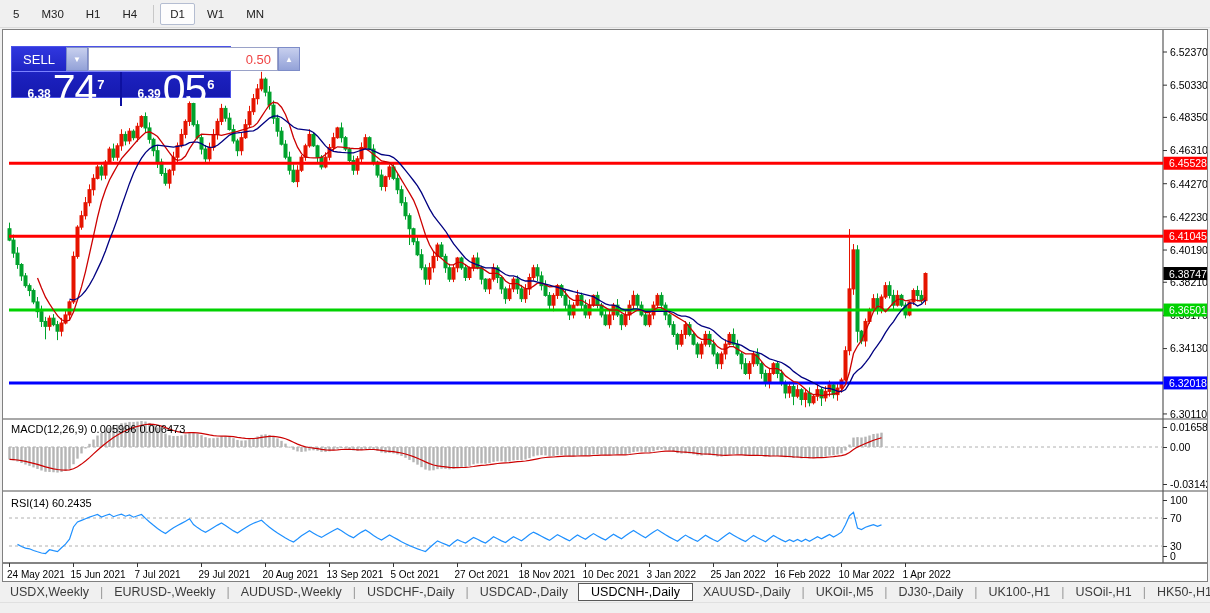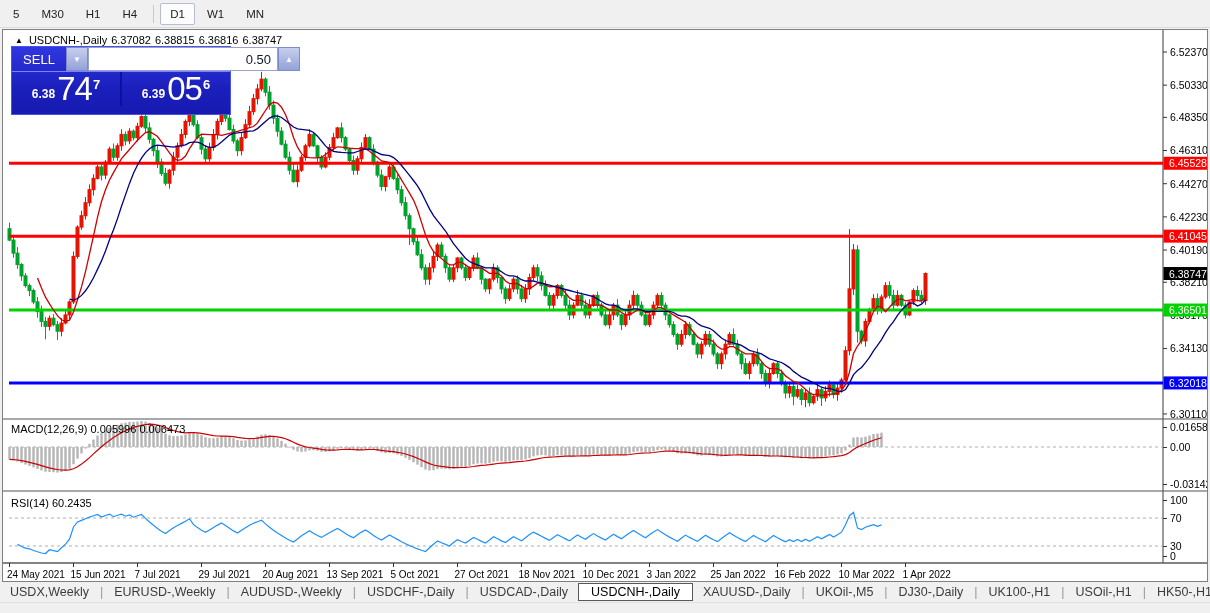--- a/index.html
+++ b/index.html
@@ -845,9 +845,6 @@
         </g>
       </svg>
 
-    <div class="ohlc-line">
-      <span class="tri">▲</span><span>USDCNH-,Daily</span><span>6.37082</span><span>6.38815</span><span>6.36816</span><span>6.38747</span>
-    </div>
 
     <div class="trade-panel">
       <div class="tp-row1">

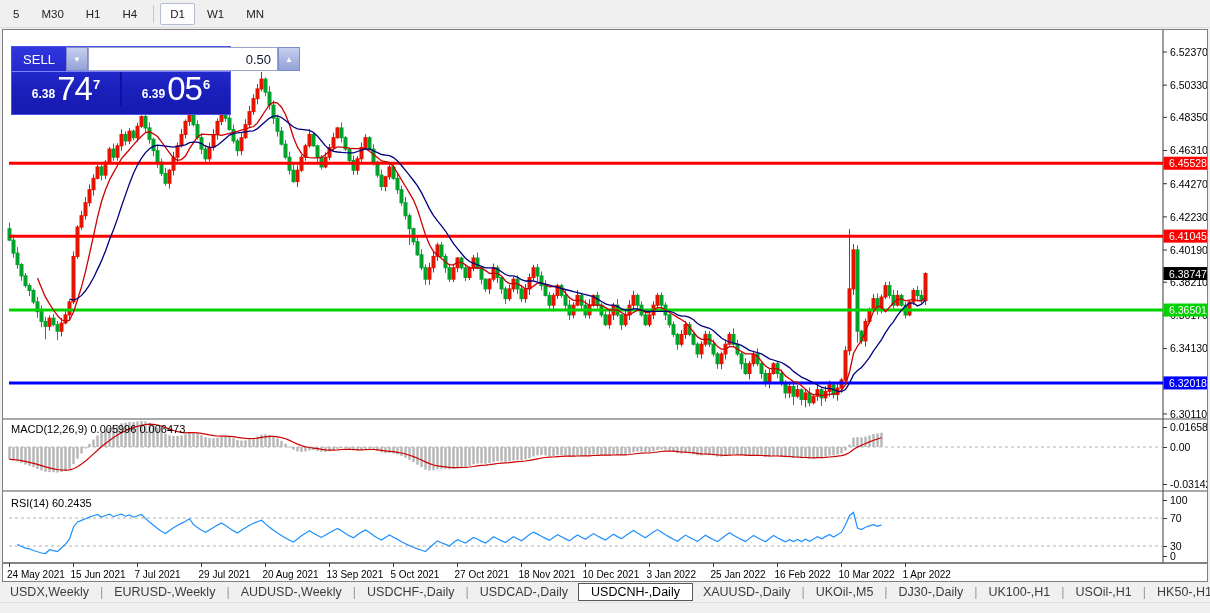--- a/index.html
+++ b/index.html
@@ -16,7 +16,7 @@
   .ohlc-line .tri{font-size:8px;margin-right:6px;vertical-align:1px;}
   .ohlc-line span{margin-right:4px;}
   
-  .trade-panel{position:absolute;left:8px;top:16px;width:220px;height:69px;background:linear-gradient(180deg,#3037df 0%,#1b20bd 60%,#161ab0 100%);border:1px solid #4b52e8;box-sizing:border-box;z-index:6;color:#fff;}
+  .trade-panel{position:absolute;left:8px;top:16px;width:220px;height:52px;background:linear-gradient(180deg,#3037df 0%,#1b20bd 60%,#161ab0 100%);border:1px solid #4b52e8;box-sizing:border-box;z-index:6;color:#fff;}
   .tp-row1{display:flex;height:24px;border-bottom:1px solid #7b81ff;}
   .tp-btn{flex:0 0 54px;display:flex;align-items:center;justify-content:center;font-size:13px;color:#fff;background:transparent;border:none;border-radius:2px;cursor:default;}
   .tp-btn.buy{flex:0 0 52px;}

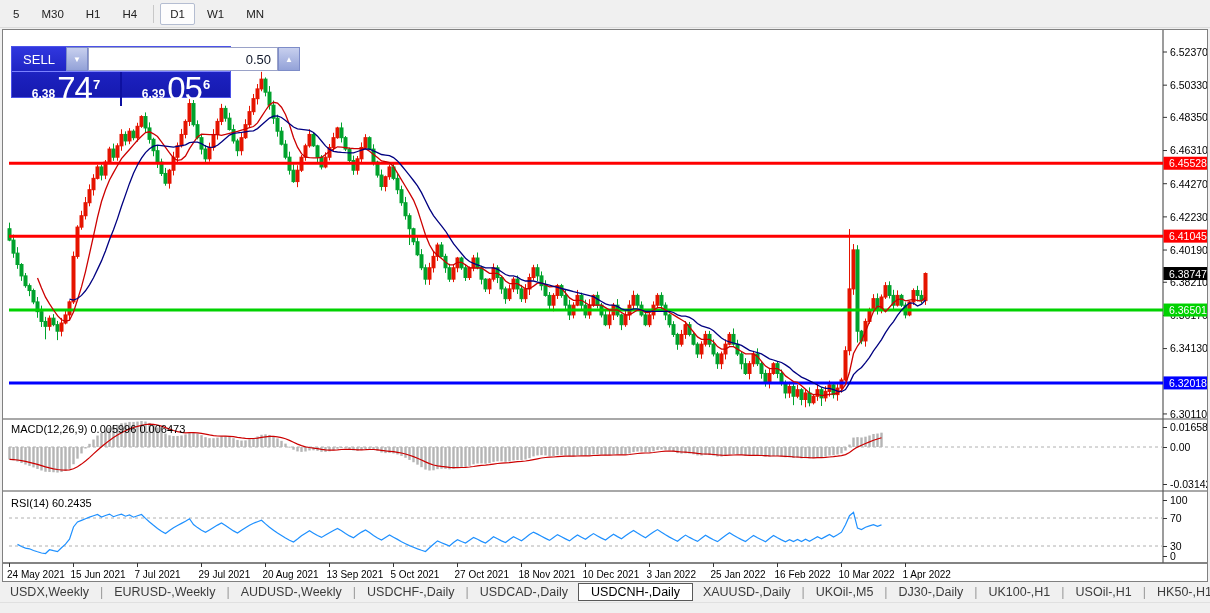--- a/index.html
+++ b/index.html
@@ -22,7 +22,7 @@
   .tp-btn.buy{flex:0 0 52px;}
   .stepper{flex:1;display:flex;align-items:stretch;background:#2a30d0;}
   .step-btn{width:20px;display:flex;align-items:center;justify-content:center;background:linear-gradient(180deg,#c7cfee,#93a2d8);color:#fff;font-size:8px;border:1px solid #7d8cc8;cursor:default;}
-  .vol-input{flex:1;min-width:0;border:1px solid #9aa2c8;background:#fff;color:#0f172a;font-size:13px;text-align:right;padding:0 6px;font-family:"Liberation Sans","DejaVu Sans",sans-serif;}
+  .vol-input{flex:1;min-width:0;border:1px solid #9aa2c8;background:#fff;color:#ef4444;font-size:13px;text-align:right;padding:0 6px;font-family:"Liberation Sans","DejaVu Sans",sans-serif;}
   .tp-row2{display:flex;height:34px;}
   .price-box{flex:1;display:flex;align-items:flex-end;justify-content:center;padding-bottom:2px;}
   .price-box.sell{border-right:2px solid #0d10a0;}

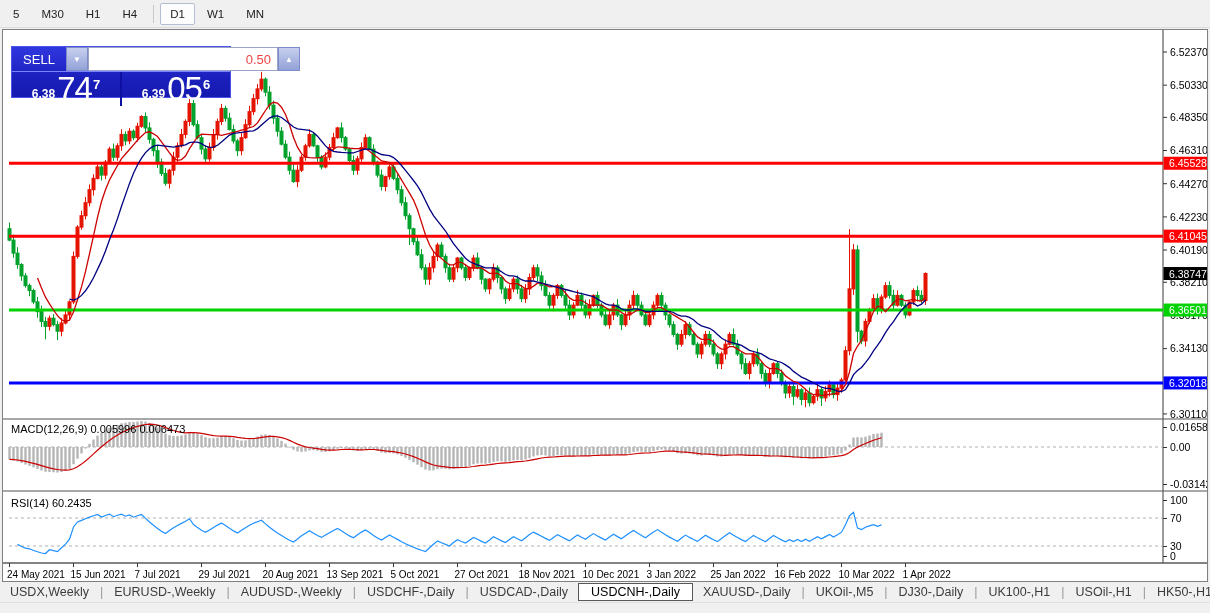--- a/index.html
+++ b/index.html
@@ -27,7 +27,7 @@
   .price-box{flex:1;display:flex;align-items:flex-end;justify-content:center;padding-bottom:2px;}
   .price-box.sell{border-right:2px solid #0d10a0;}
   .px-small{font-size:12px;font-weight:bold;margin-right:2px;line-height:20px;}
-  .px-big{font-size:33px;font-weight:500;line-height:30px;letter-spacing:-1px;}
+  .px-big{font-size:41px;font-weight:500;line-height:30px;letter-spacing:-1px;}
   .px-sup{font-size:13px;font-weight:bold;transform:translateY(-12px);margin-left:1px;}
   
   .tab-bar{position:absolute;left:0;top:582px;width:1210px;height:20px;background:#f0f0f0;display:flex;align-items:center;font-size:12.5px;color:#3c3c3c;}

